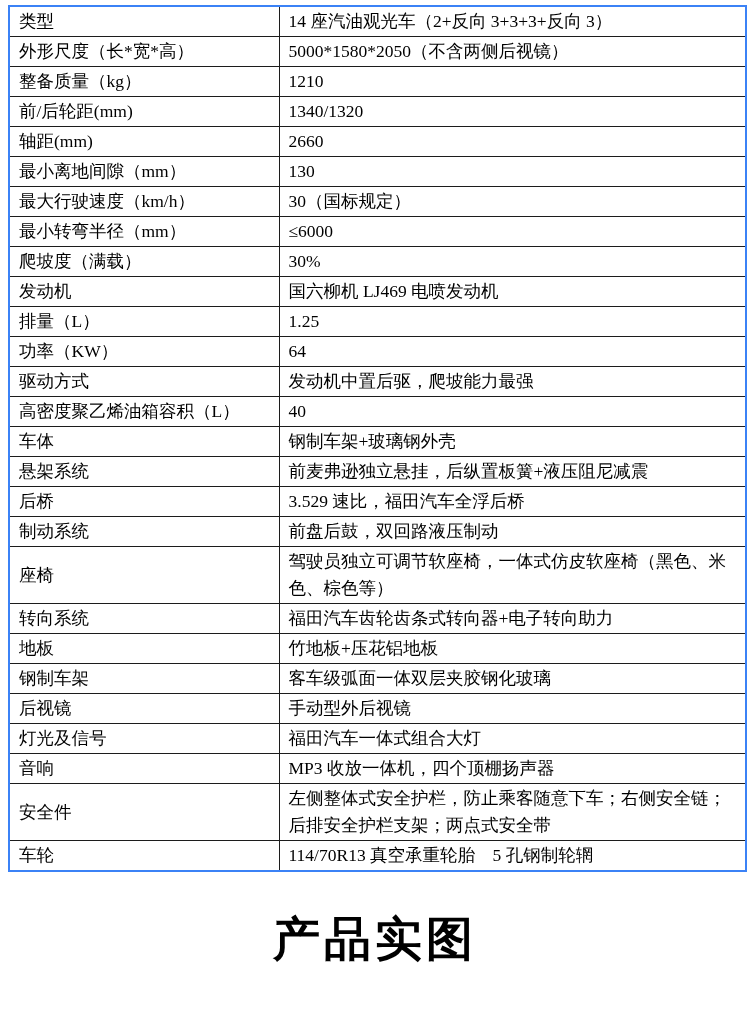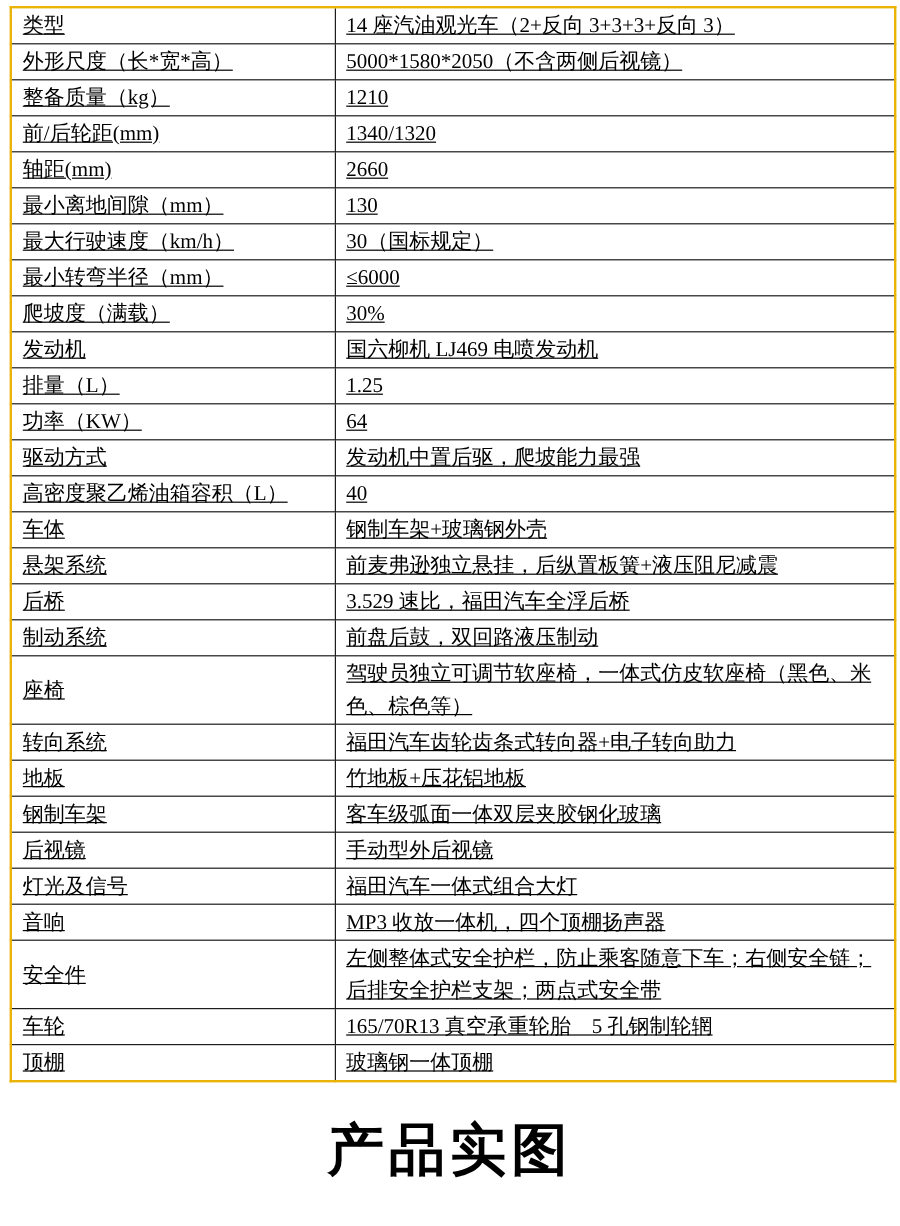--- a/index.html
+++ b/index.html
@@ -23,8 +23,7 @@
     table-layout: fixed;
     width: 737px;
     margin: 5px 0 16px 8px;
-    border: 2px solid #eab308;
-    text-decoration: underline;
+    border: 2px solid #3b82f6;
   }
   table.spec td {
     border: 1.5px solid #1c1c1c;

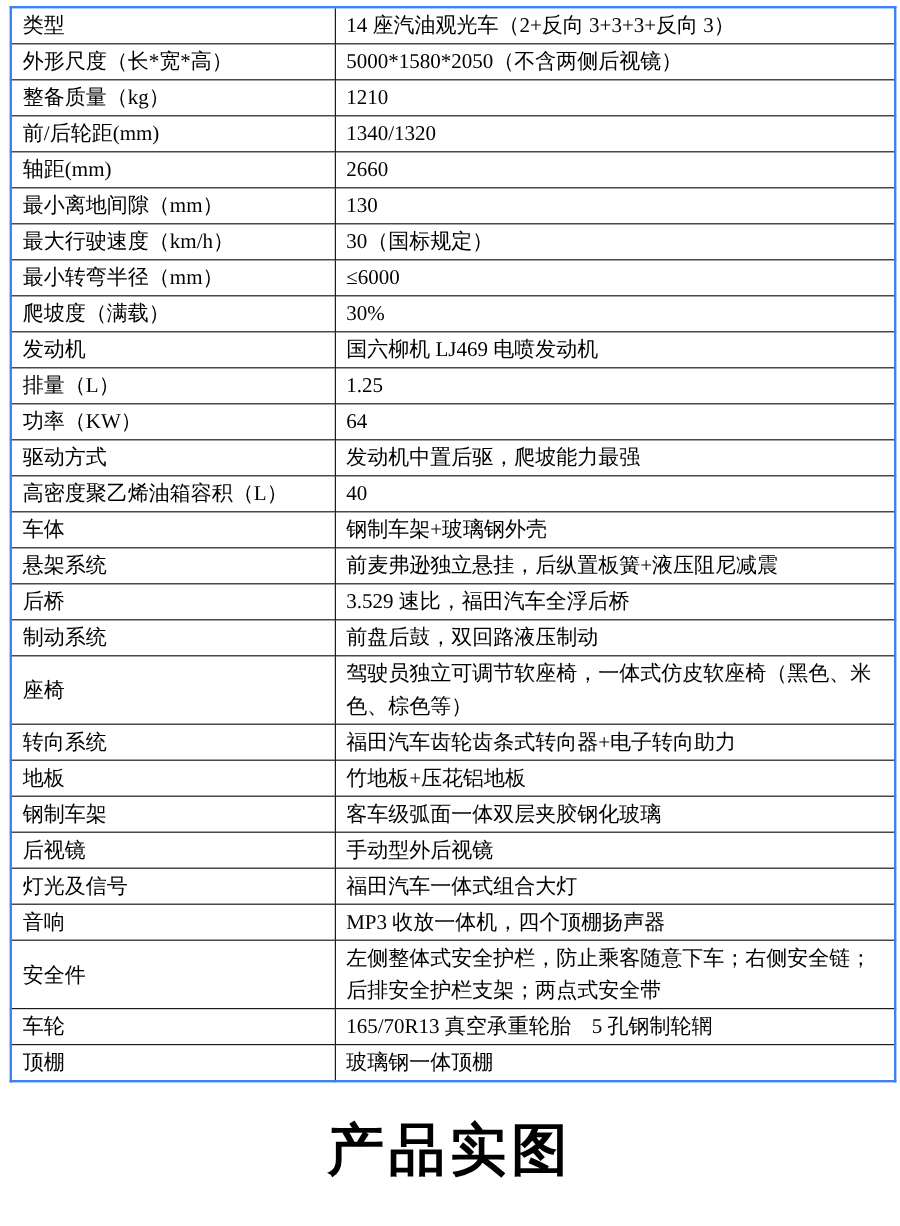--- a/index.html
+++ b/index.html
@@ -165,7 +165,7 @@
         </tr>
         <tr>
           <td class="spec-label">车轮</td>
-          <td class="spec-value">165/70R13 真空承重轮胎　5 孔钢制轮辋</td>
+          <td class="spec-value">114/70R13 真空承重轮胎　5 孔钢制轮辋</td>
         </tr>
         <tr>
           <td class="spec-label">顶棚</td>

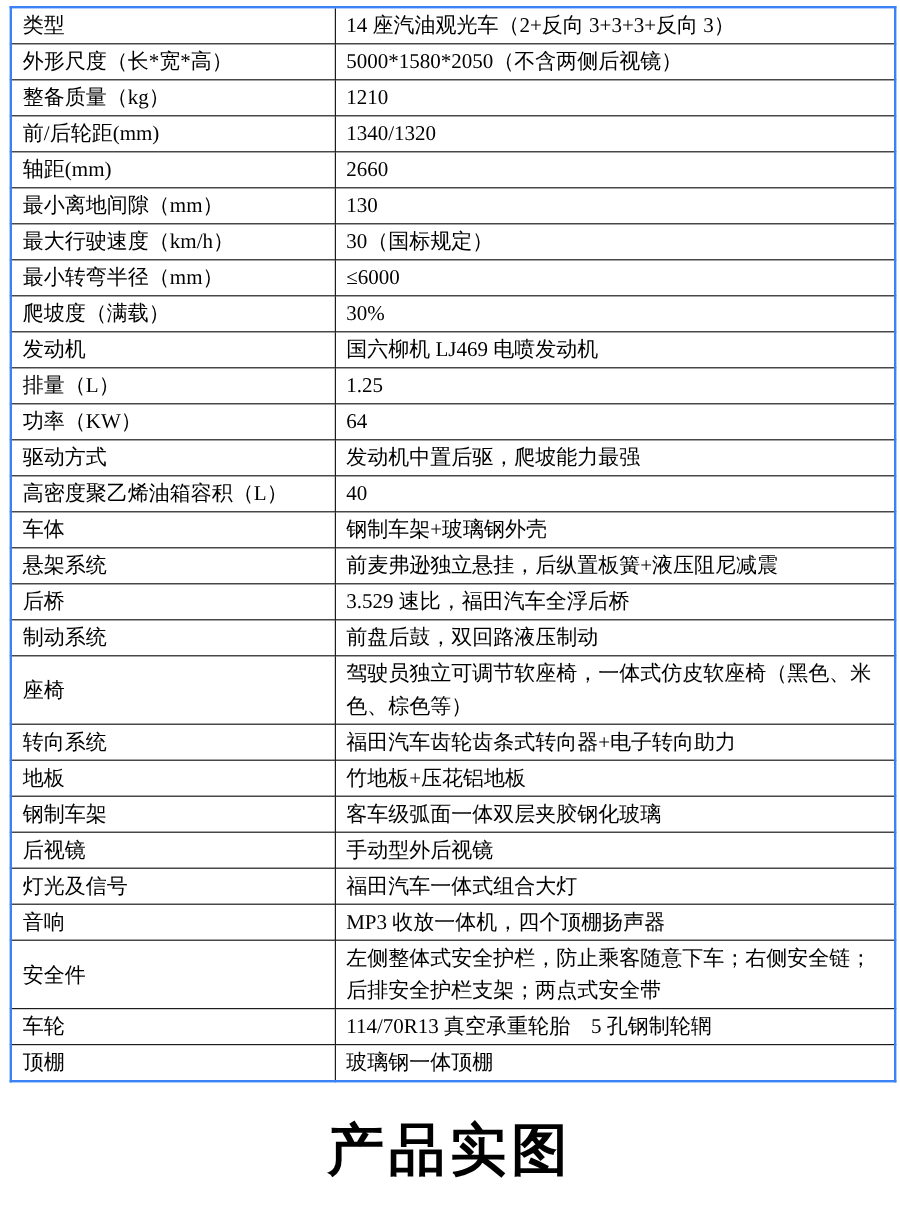--- a/index.html
+++ b/index.html
@@ -167,10 +167,6 @@
           <td class="spec-label">车轮</td>
           <td class="spec-value">114/70R13 真空承重轮胎　5 孔钢制轮辋</td>
         </tr>
-        <tr>
-          <td class="spec-label">顶棚</td>
-          <td class="spec-value">玻璃钢一体顶棚</td>
-        </tr>
       </tbody>
   </table>
 

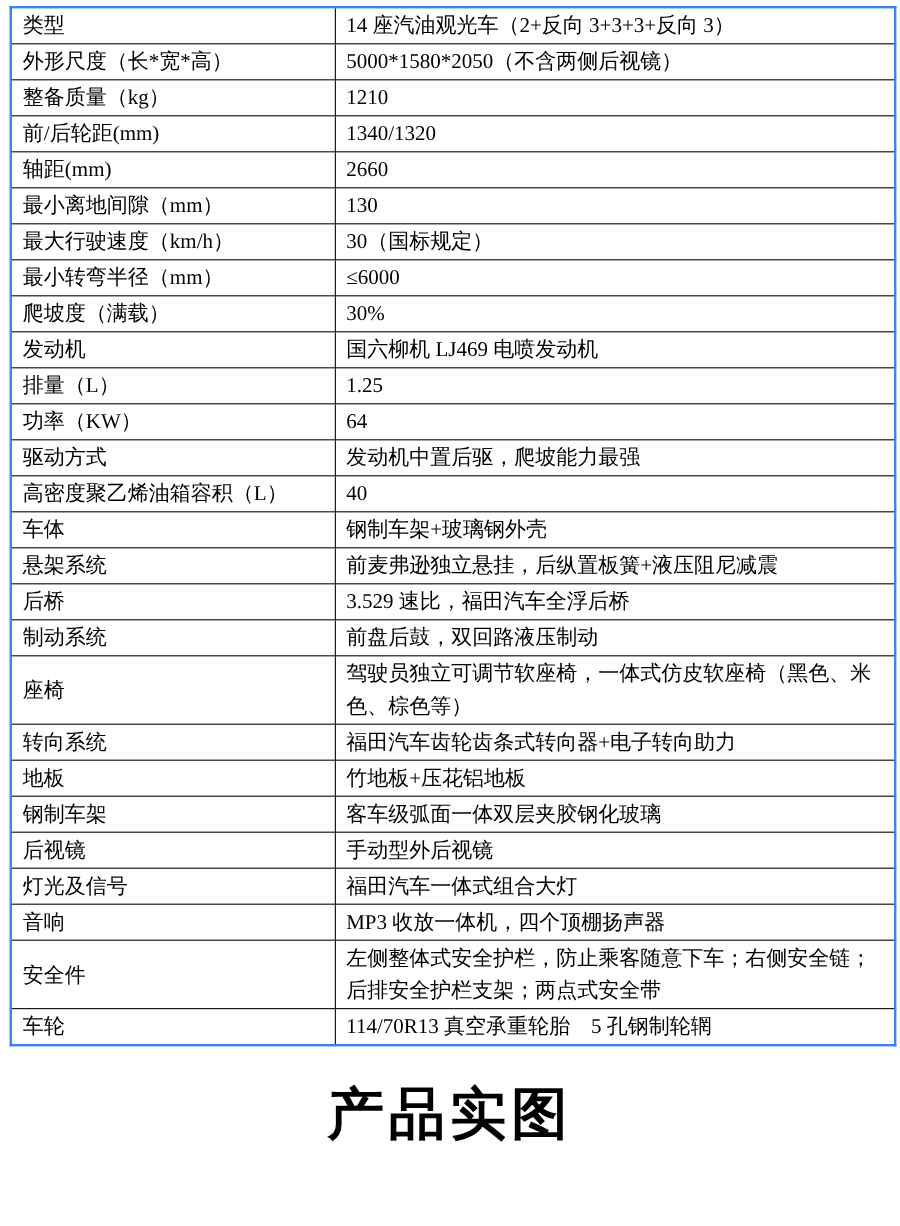--- a/index.html
+++ b/index.html
@@ -39,7 +39,7 @@
   td.spec-label { }
   td.spec-value { }
   .footer-title {
-    margin-top: 25px;
+    margin-top: 36px;
     text-align: center;
     font-family: "Liberation Sans", "DejaVu Sans", sans-serif;
     font-weight: 700;

